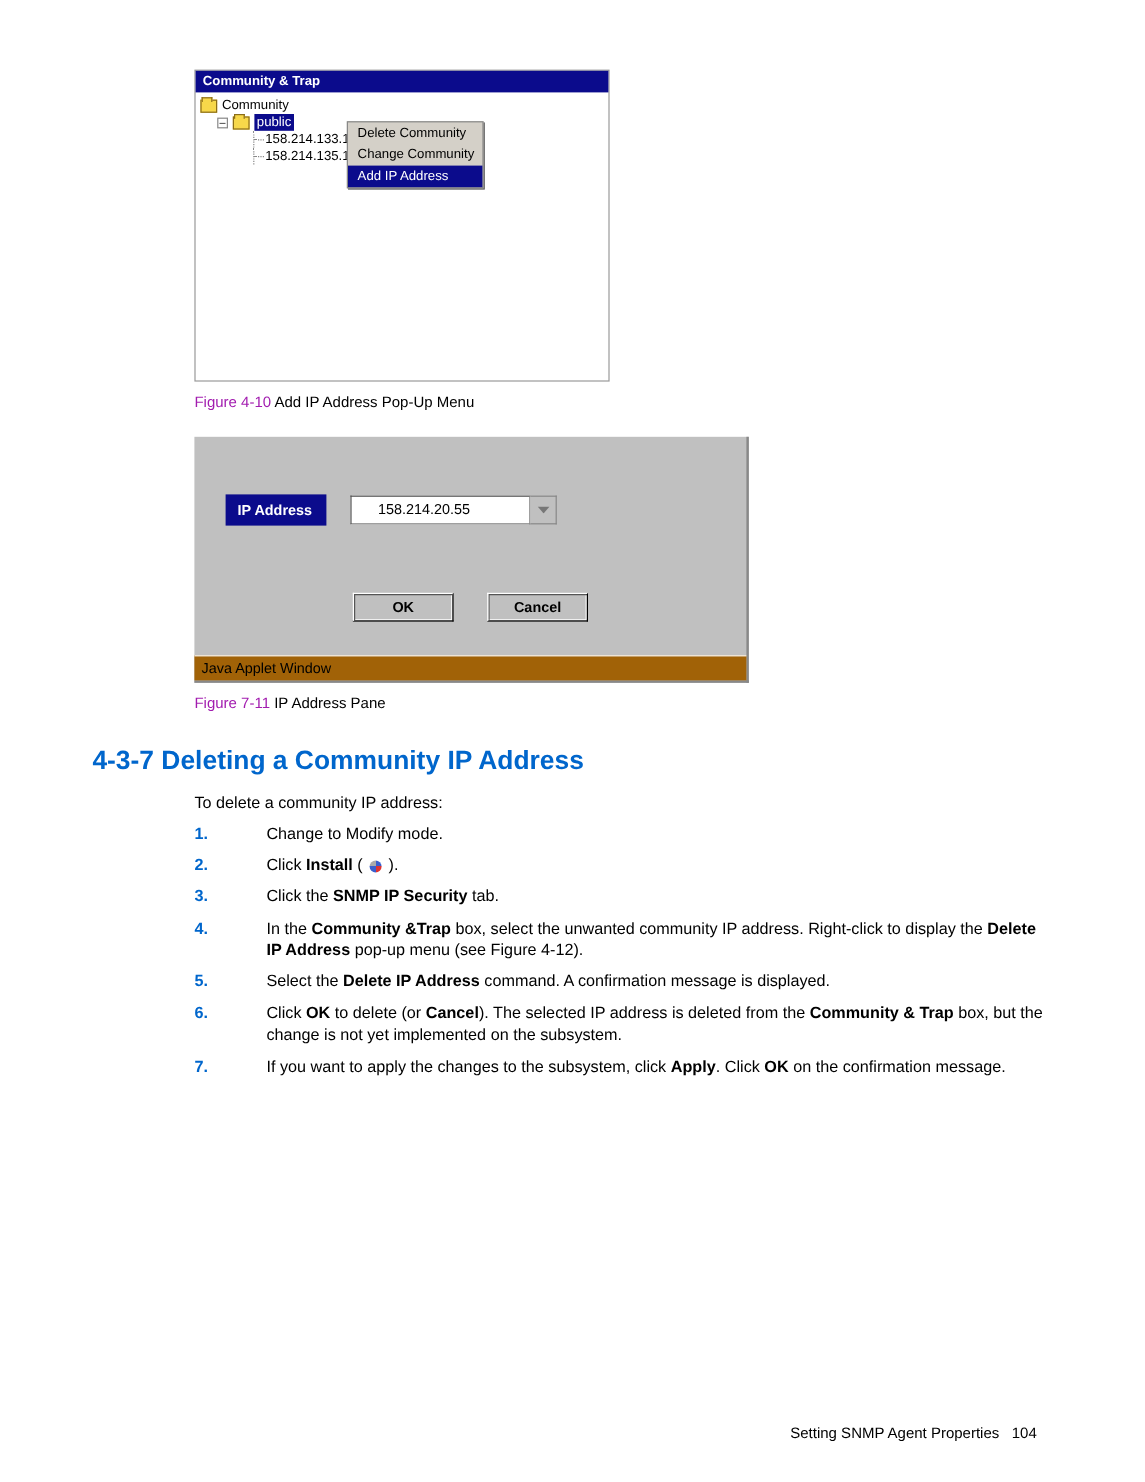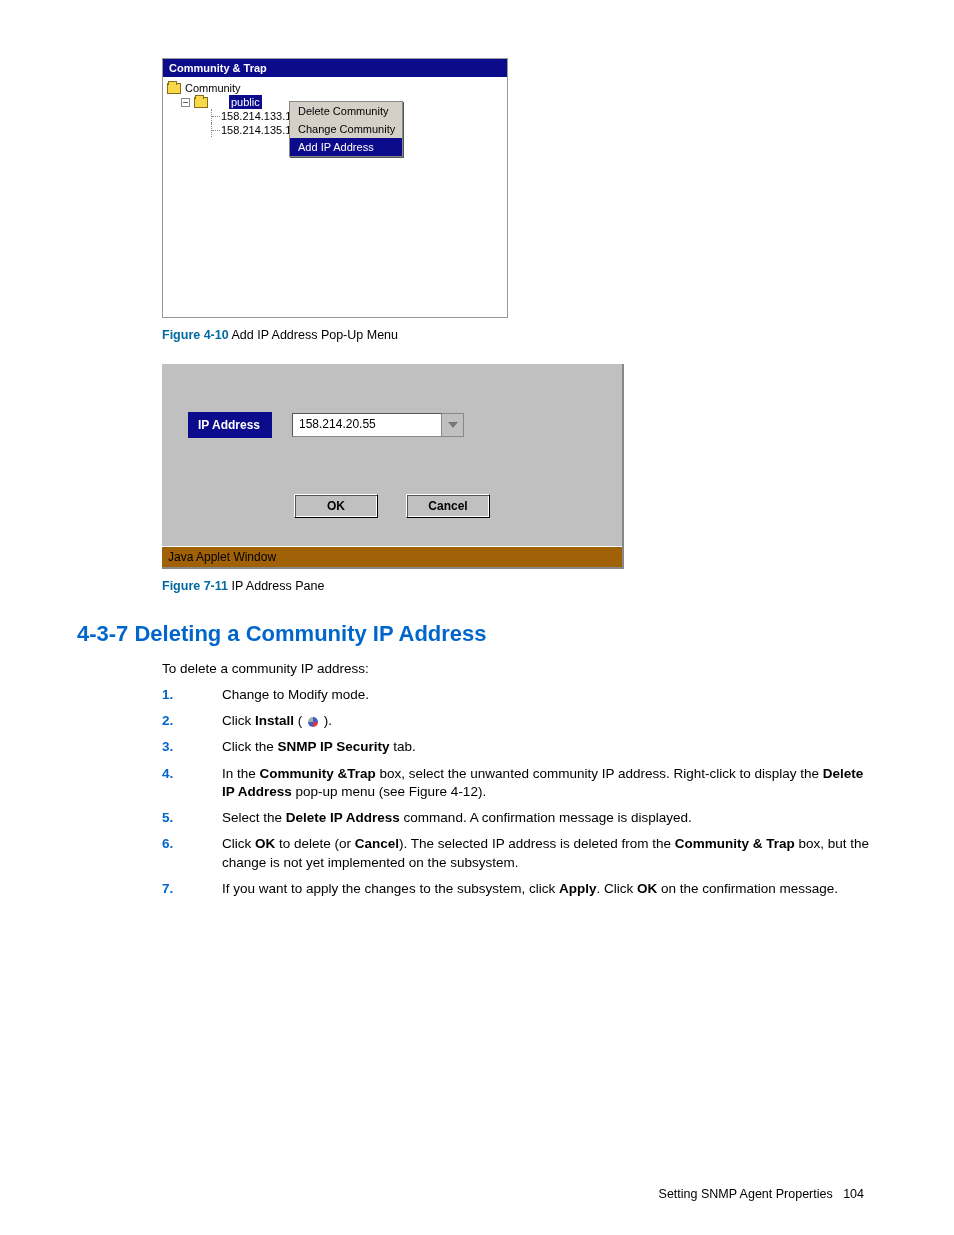--- a/index.html
+++ b/index.html
@@ -44,7 +44,7 @@
     background:#f7d84a; border:1px solid #8a6d1a; border-bottom:none;
   }
   .tree .selected {
-    background: #0b0b8c; color: #fff; padding: 0 2px; margin-left: 17px;
+    background: #0b0b8c; color: #fff; padding: 0 2px;
   }
   .tree .indent1 { padding-left: 14px; }
   .tree .indent2 { padding-left: 44px; }

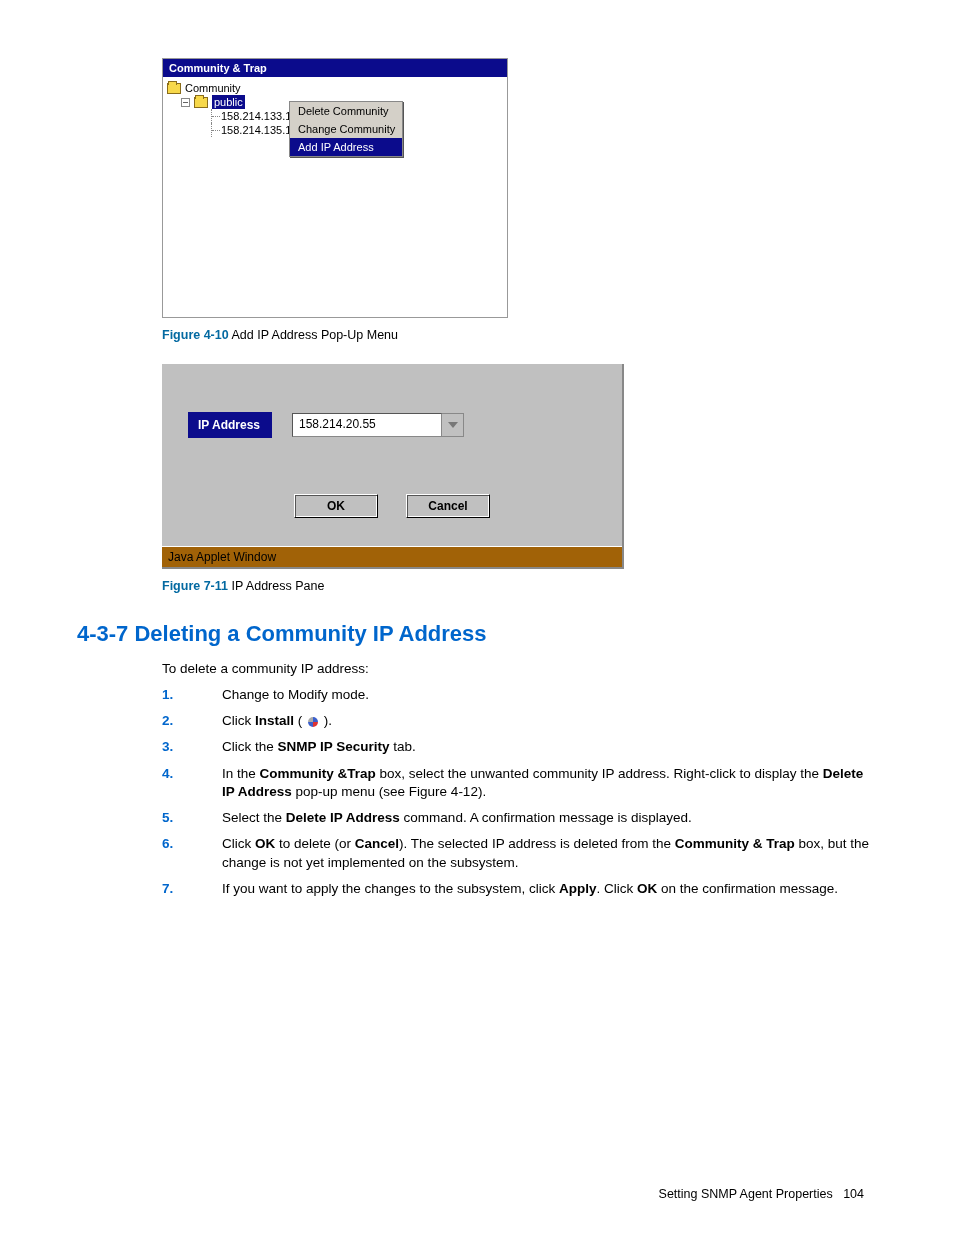--- a/index.html
+++ b/index.html
@@ -71,7 +71,7 @@
     margin: 10px 0 0 85px;
     font-family: "Segoe UI", Arial, sans-serif;
   }
-  .caption .figlabel { color: #0369a1; font-weight: bold; }
+  .caption .figlabel { color: #a21caf; font-weight: normal; }
 
   
   .fig411 {

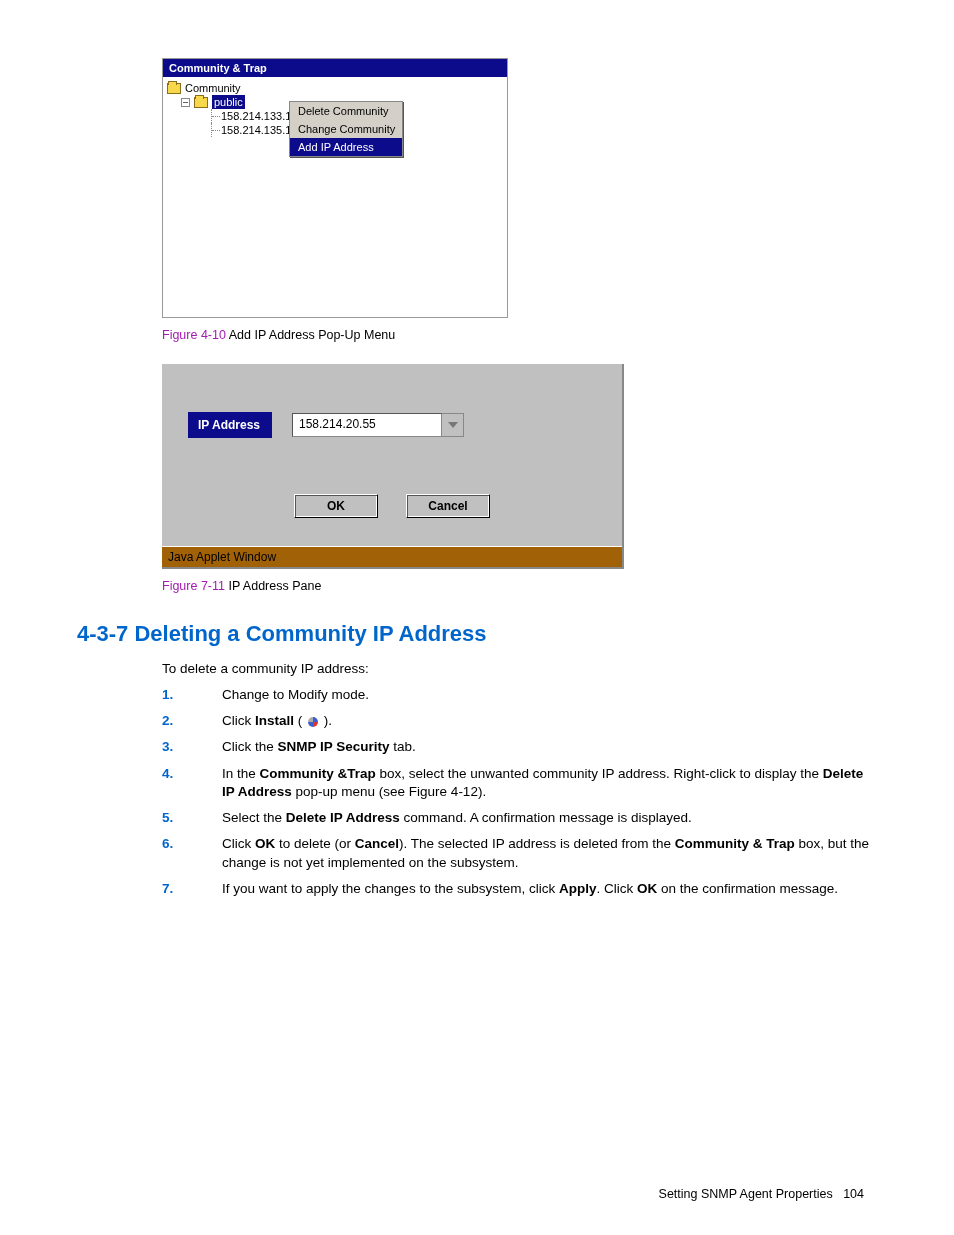--- a/index.html
+++ b/index.html
@@ -89,7 +89,7 @@
   .ip-field {
     width: 150px; height: 24px; background:#fff; border:1px solid #888;
     border-top-color:#555; border-left-color:#555;
-    font-size:12px; padding:3px 6px;
+    font-size:12px; padding:3px 22px;
   }
   .ip-dd {
     width: 22px; height:24px; background:#c0c0c0;

